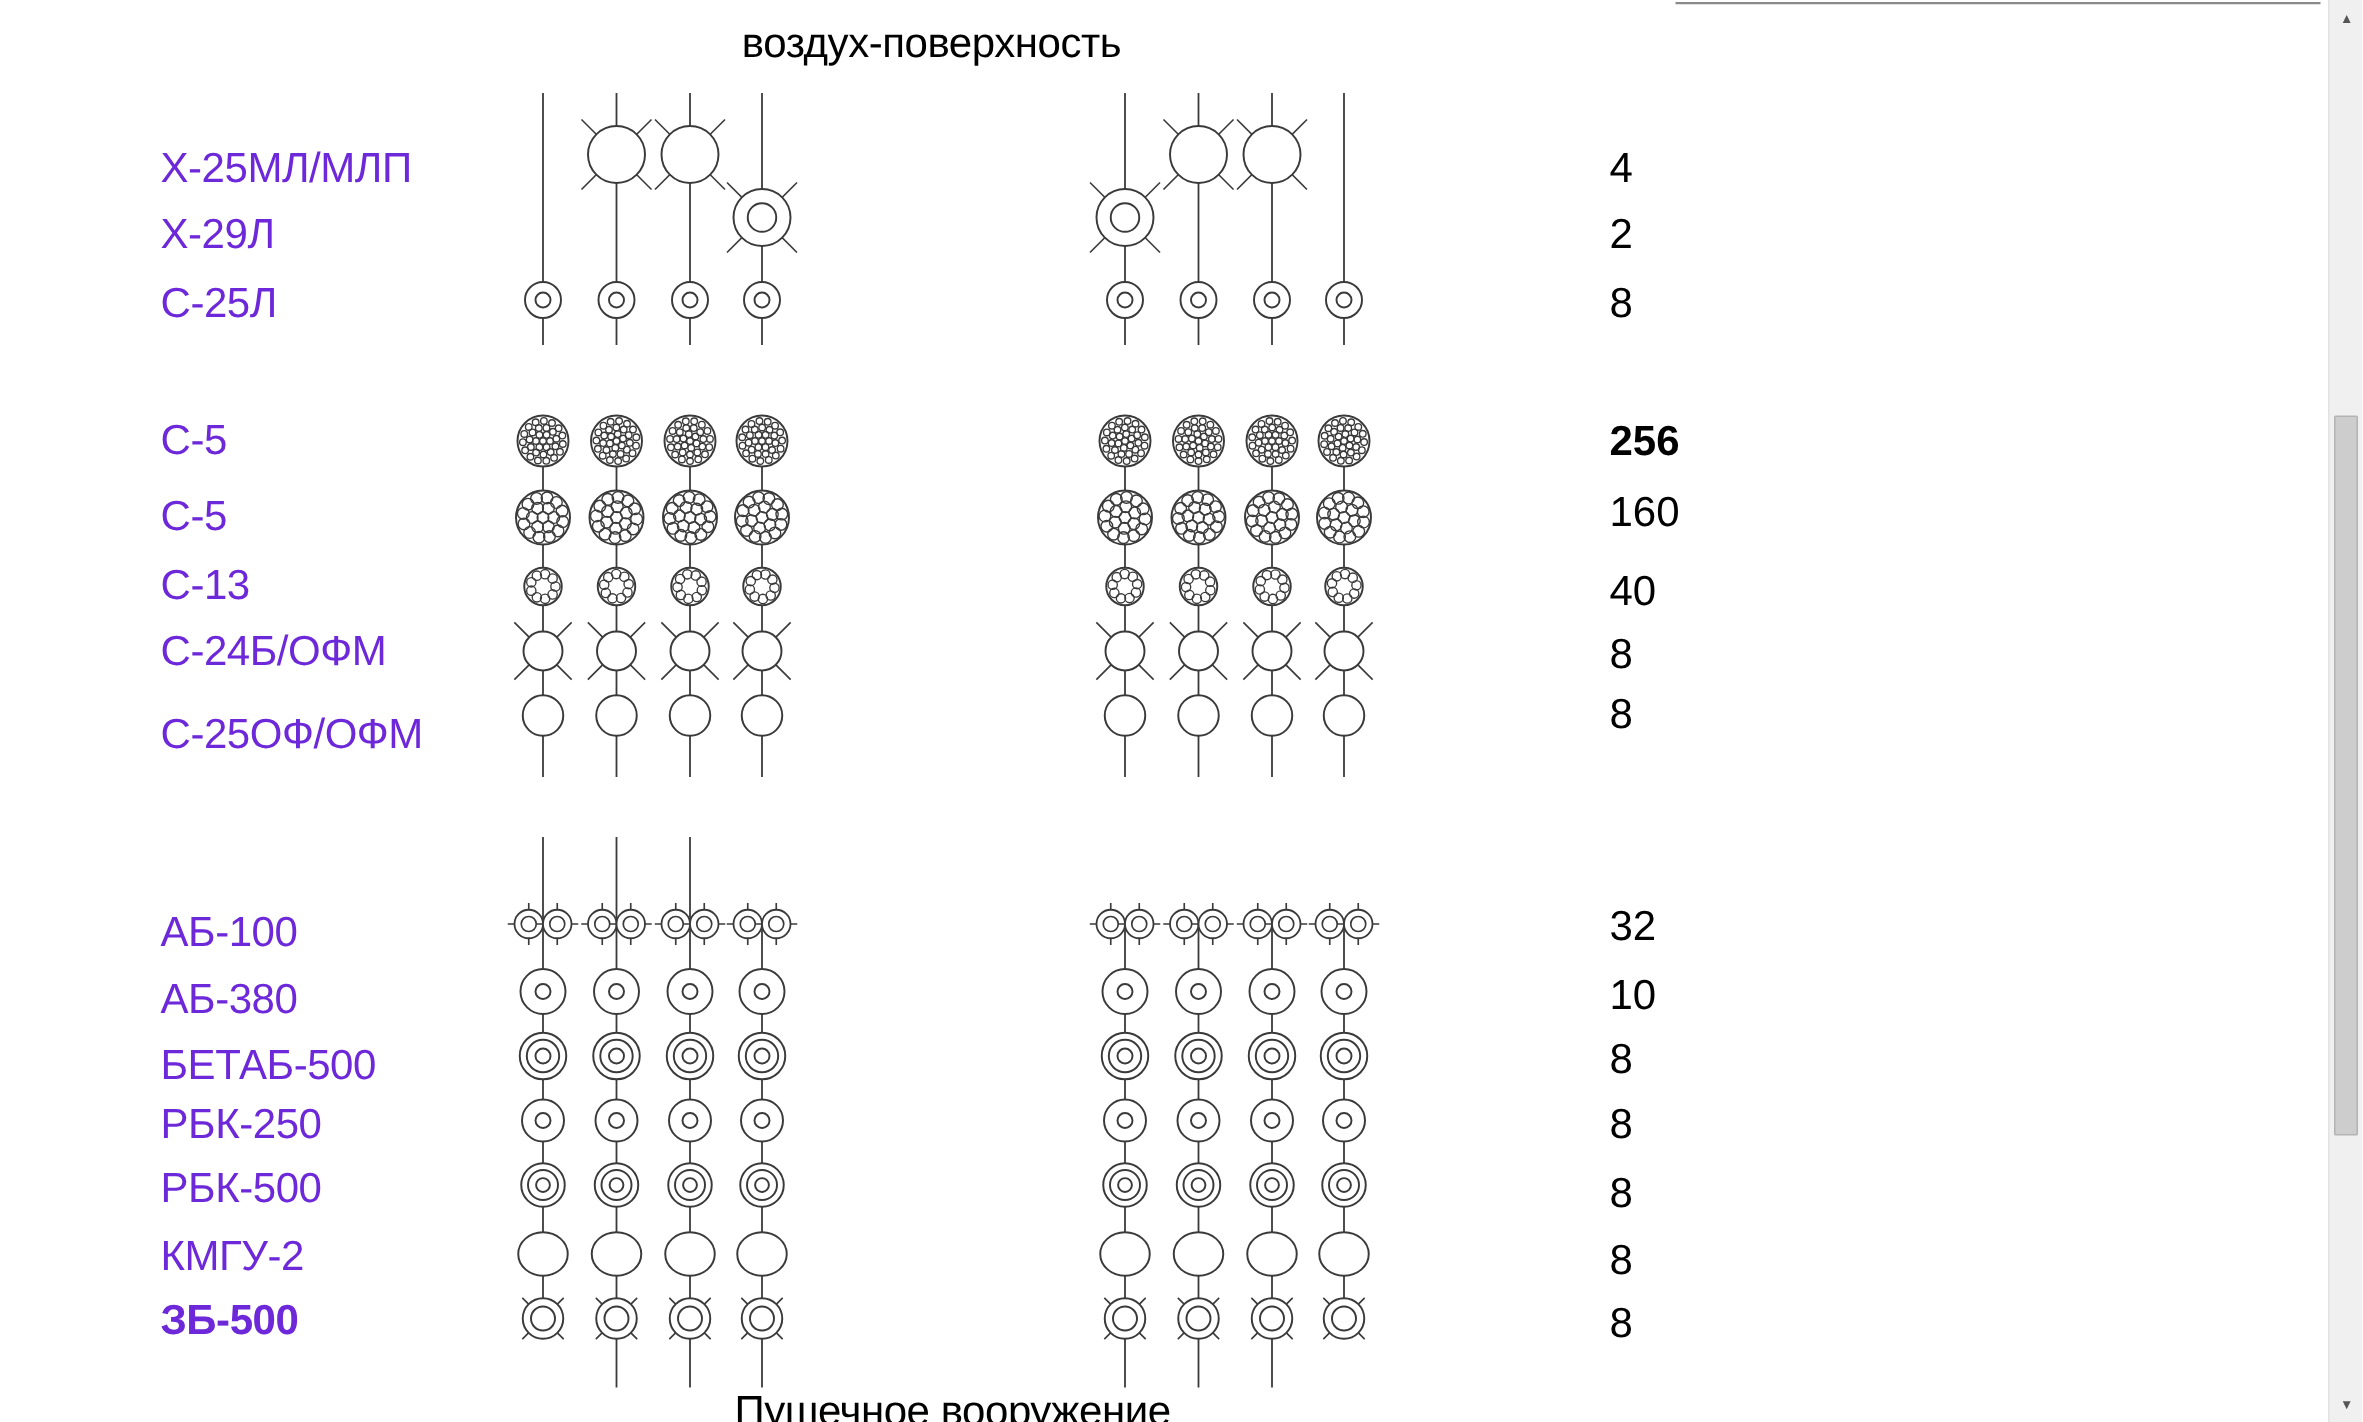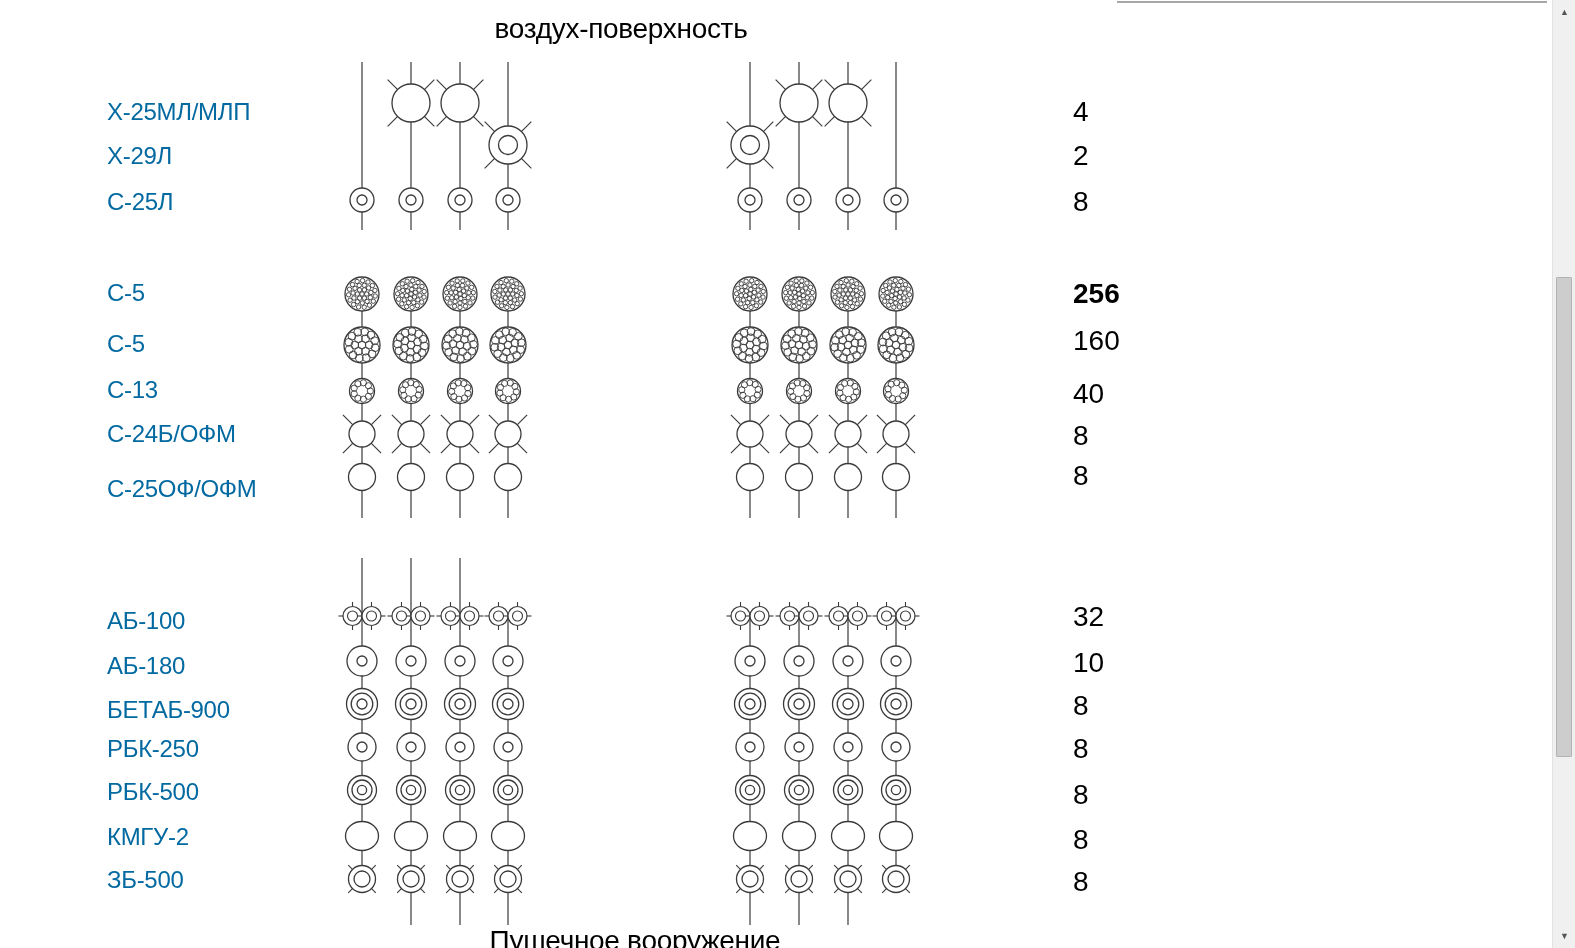--- a/index.html
+++ b/index.html
@@ -7,7 +7,7 @@
   .page{position:relative;width:1575px;height:884px;background:#fff;}
   #diagram{position:absolute;left:0;top:0;}
   #text-layer{position:absolute;left:0;top:0;width:100%;height:100%;pointer-events:none;}
-  .wlabel{position:absolute;transform:translateY(-52%);font-size:24px;color:#0369a1;white-space:nowrap;letter-spacing:-0.3px;}
+  .wlabel{position:absolute;transform:translateY(-52%);font-size:28px;color:#6d28d9;white-space:nowrap;letter-spacing:-0.3px;}
   .wcount{position:absolute;transform:translateY(-52%);font-size:28px;color:#000;white-space:nowrap;}
   .stitle{position:absolute;transform:translateX(-50%);font-size:28px;color:#000;white-space:nowrap;letter-spacing:-0.3px;}
   .scrollbar{position:absolute;top:0;right:0;width:23px;height:948px;border-left:1px solid #e2e2e2;box-sizing:border-box;}

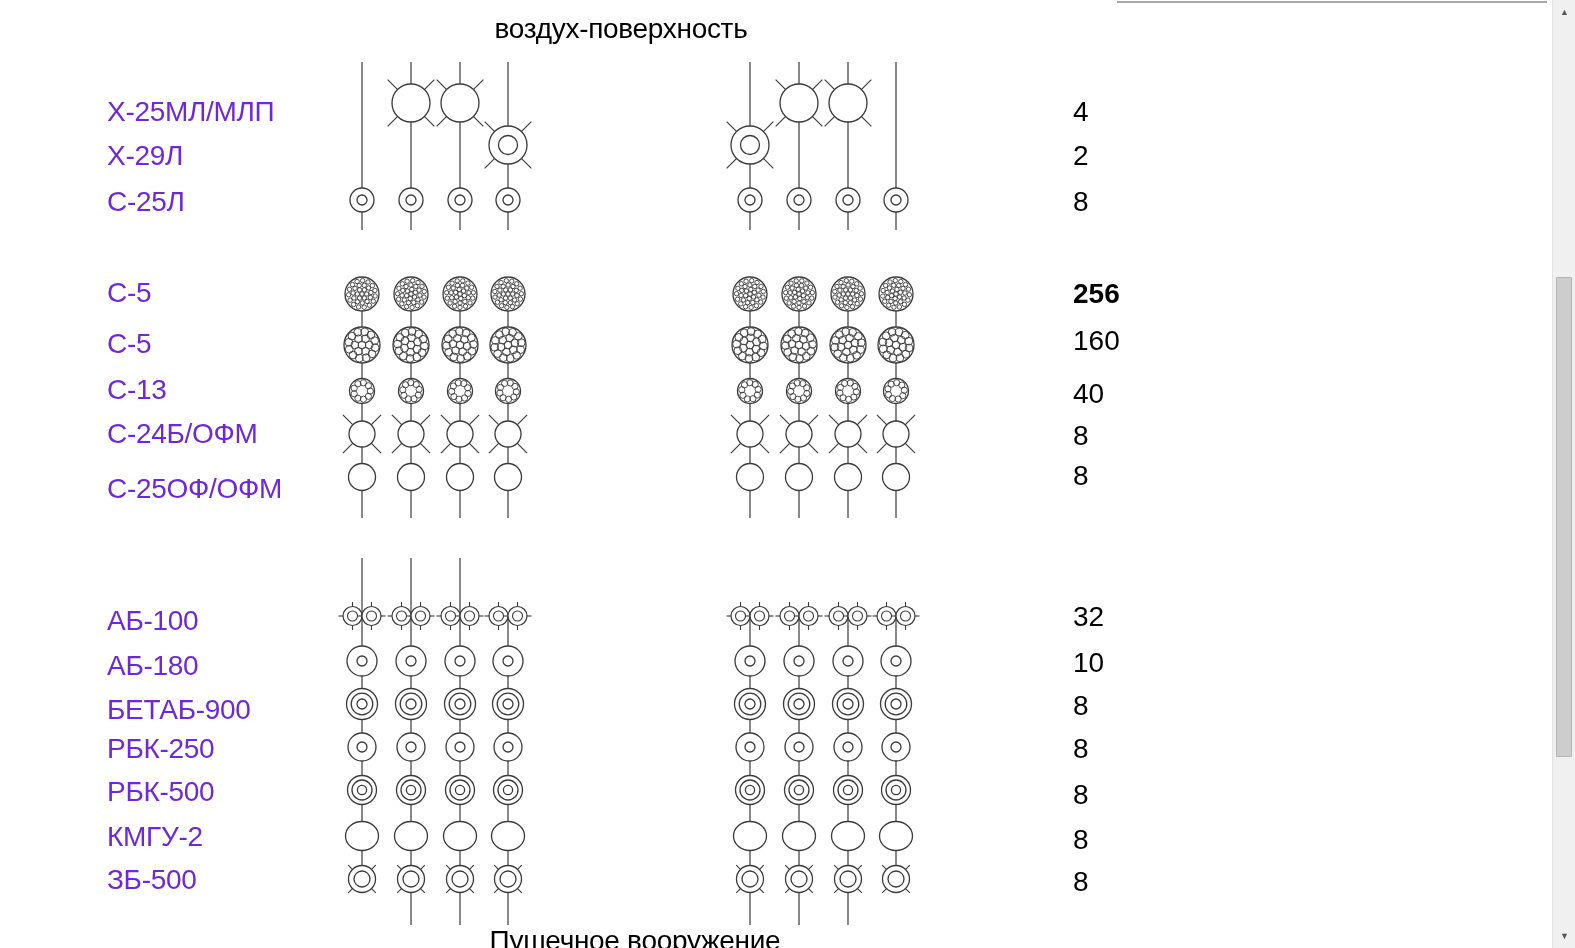--- a/index.html
+++ b/index.html
@@ -862,7 +862,7 @@
       <div class="wcount" style="left: 1073px; top: 477px;">8</div>
       <div class="wlabel" style="left: 107px; top: 622px;">АБ-100</div>
       <div class="wcount" style="left: 1073px; top: 618px;">32</div>
-      <div class="wlabel" style="left: 107px; top: 667px;">АБ-180</div>
+      <div class="wlabel" style="left: 107px; top: 667px;">АБ-380</div>
       <div class="wcount" style="left: 1073px; top: 664px;">10</div>
       <div class="wlabel" style="left: 107px; top: 711px;">БЕТАБ-900</div>
       <div class="wcount" style="left: 1073px; top: 707px;">8</div>

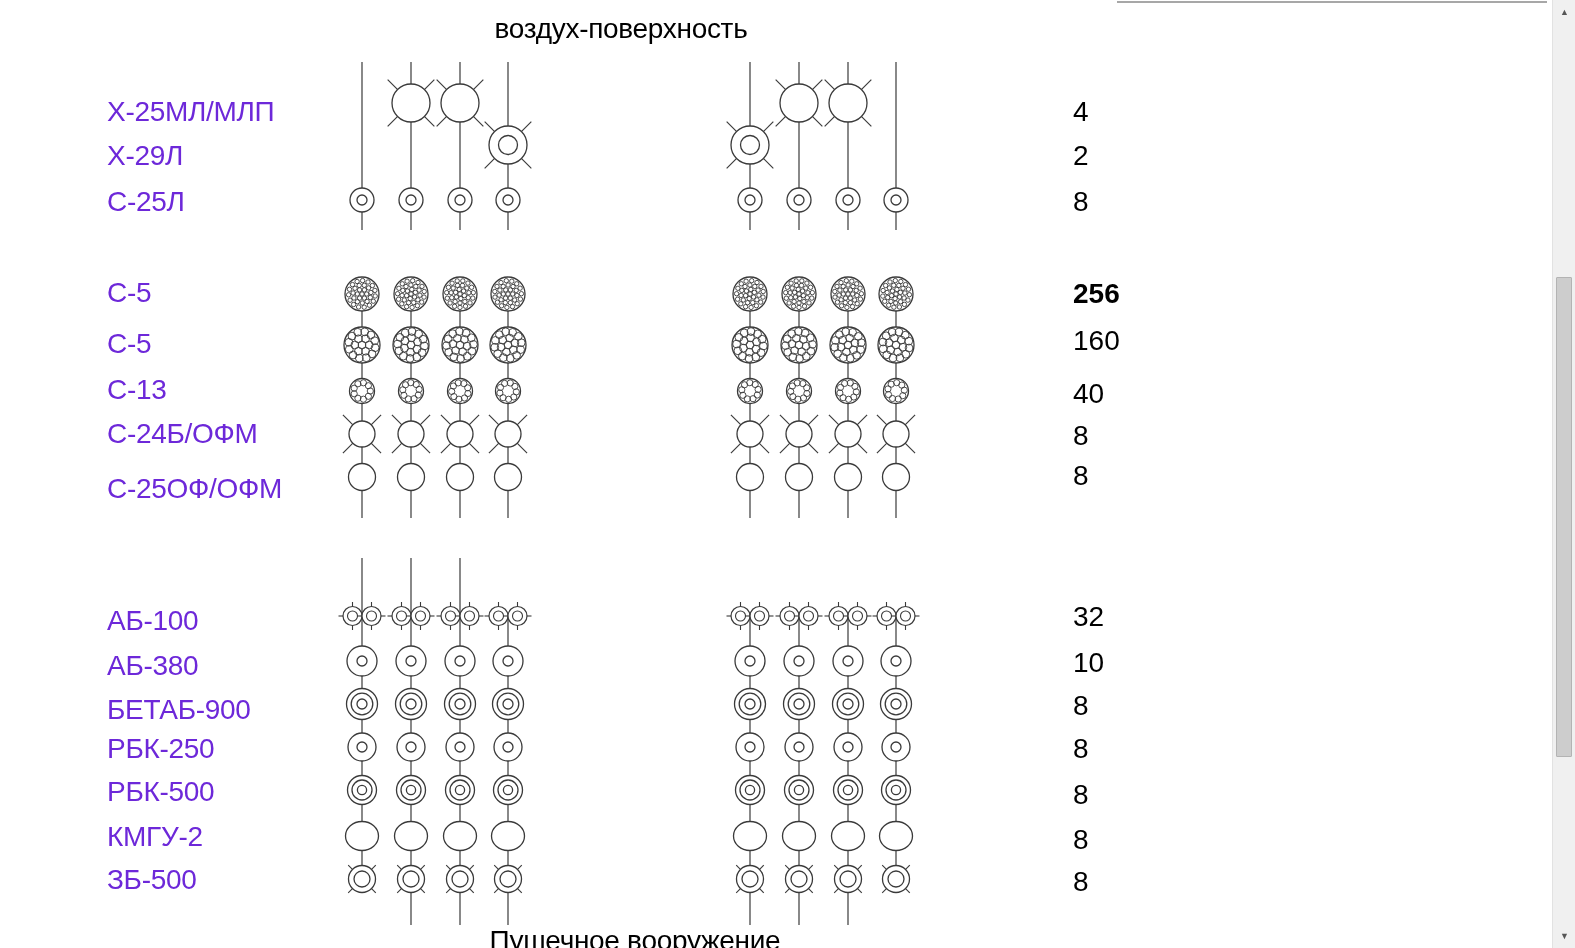--- a/index.html
+++ b/index.html
@@ -864,7 +864,7 @@
       <div class="wcount" style="left: 1073px; top: 618px;">32</div>
       <div class="wlabel" style="left: 107px; top: 667px;">АБ-380</div>
       <div class="wcount" style="left: 1073px; top: 664px;">10</div>
-      <div class="wlabel" style="left: 107px; top: 711px;">БЕТАБ-900</div>
+      <div class="wlabel" style="left: 107px; top: 711px;">БЕТАБ-500</div>
       <div class="wcount" style="left: 1073px; top: 707px;">8</div>
       <div class="wlabel" style="left: 107px; top: 750px;">РБК-250</div>
       <div class="wcount" style="left: 1073px; top: 750px;">8</div>

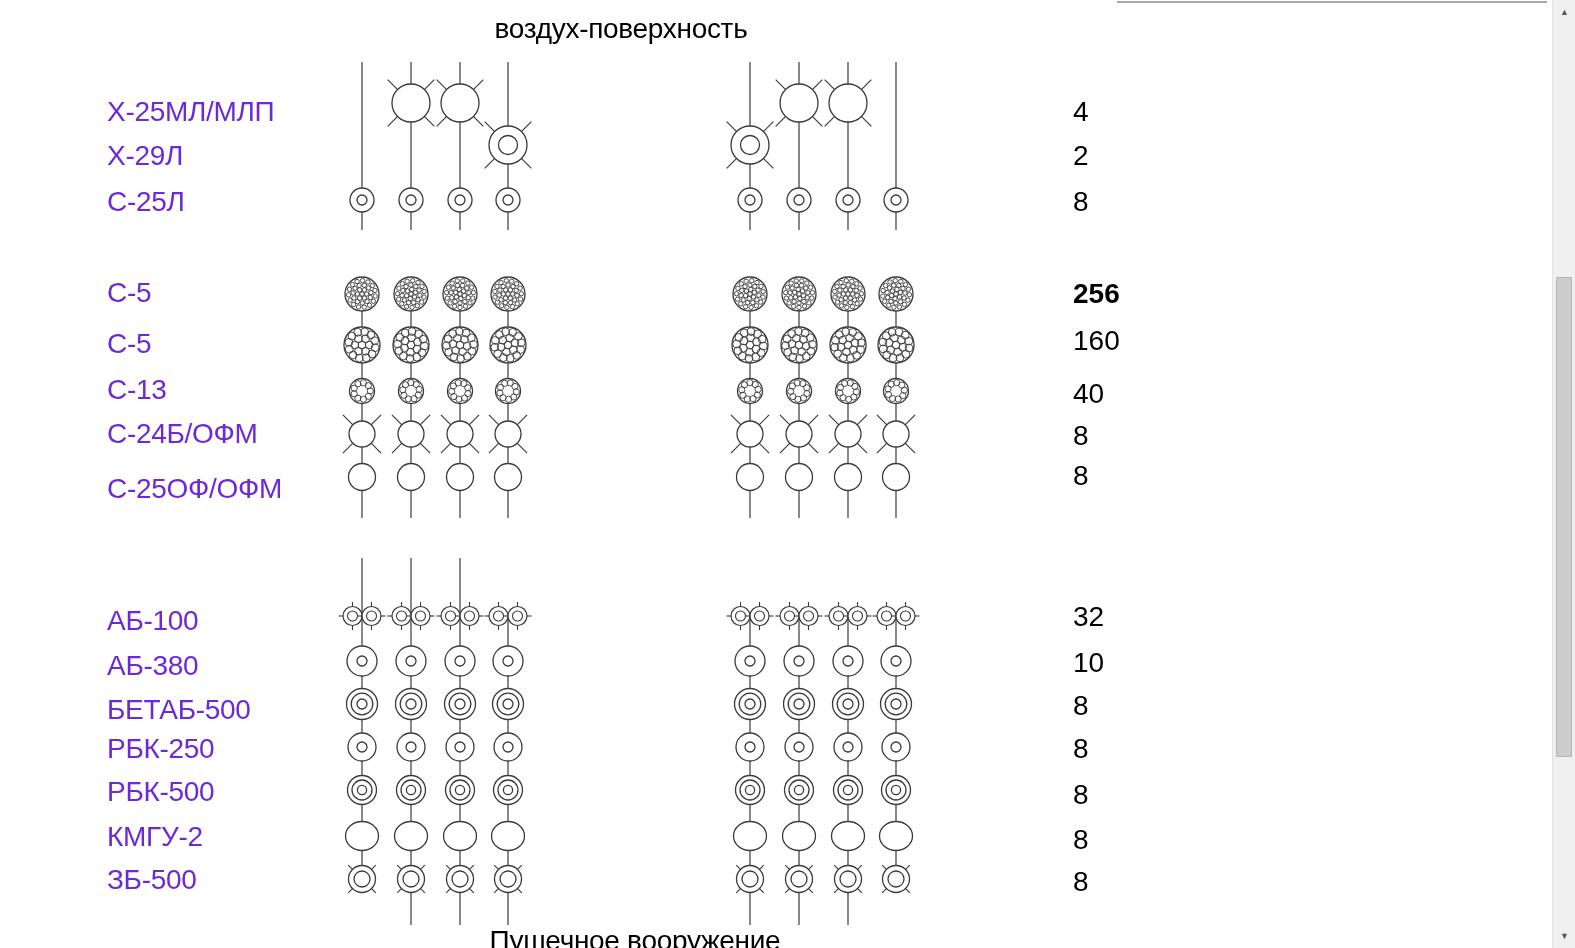--- a/index.html
+++ b/index.html
@@ -872,7 +872,7 @@
       <div class="wcount" style="left: 1073px; top: 796px;">8</div>
       <div class="wlabel" style="left: 107px; top: 838px;">КМГУ-2</div>
       <div class="wcount" style="left: 1073px; top: 841px;">8</div>
-      <div class="wlabel" style="left: 107px; top: 881px;">ЗБ-500</div>
+      <div class="wlabel" style="left: 107px; top: 881px; font-weight: bold;">ЗБ-500</div>
       <div class="wcount" style="left: 1073px; top: 883px;">8</div>
     </div>
 

